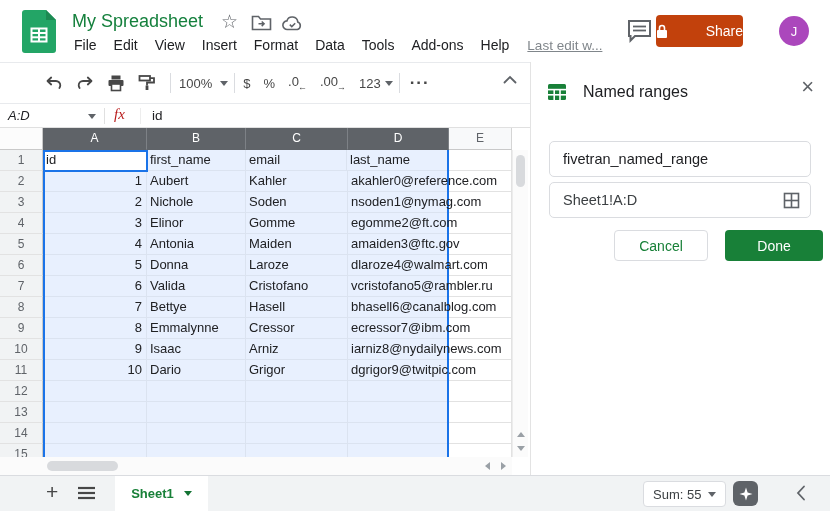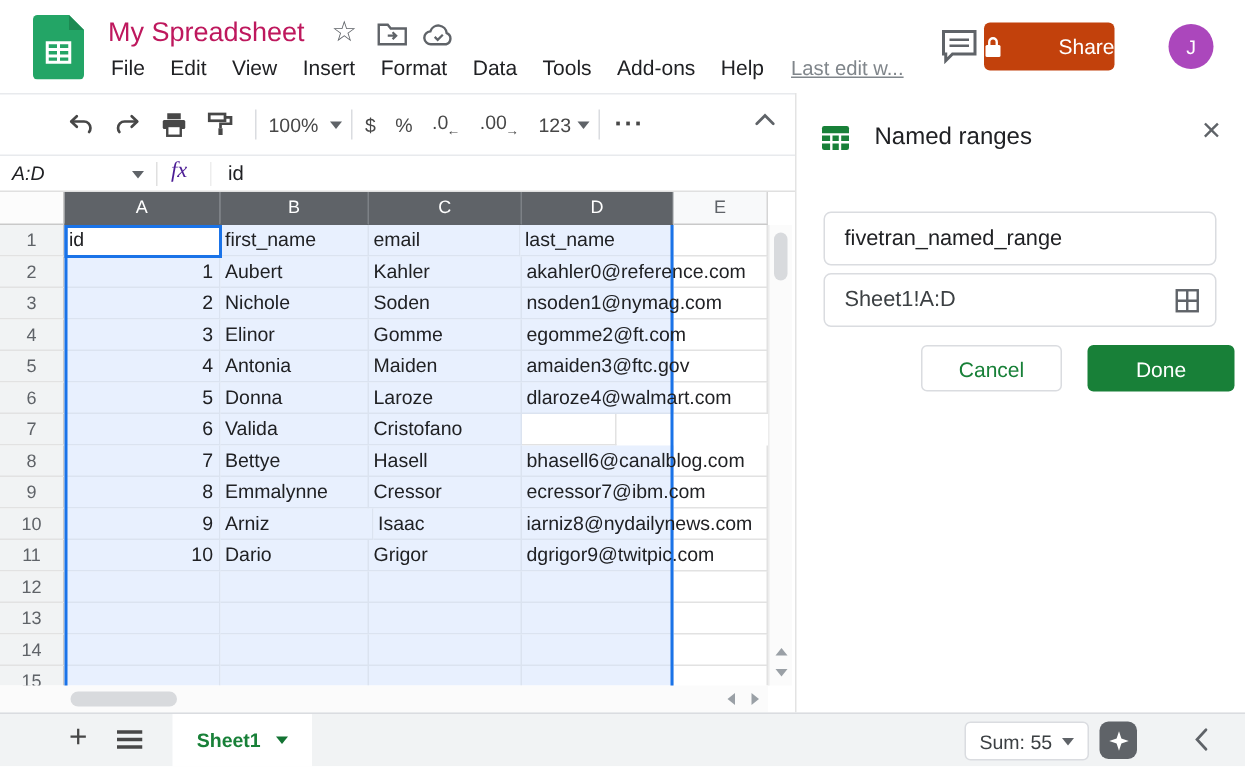--- a/index.html
+++ b/index.html
@@ -10,7 +10,7 @@
   
   .top-header{position:absolute;left:0;top:0;width:830px;height:62px;background:#fff;}
   .logo{position:absolute;left:22px;top:10px;width:34px;height:43px;}
-  .doc-title{position:absolute;left:72px;top:11px;font-size:18px;color:#be185d;white-space:nowrap;}
+  .doc-title{position:absolute;left:72px;top:11px;font-size:18px;color:#15803d;white-space:nowrap;}
   .title-icon{position:absolute;top:13px;color:#5f6368;font-size:19px;line-height:19px;cursor:pointer;}
   .star{left:221px;top:12px;}
   .menu-bar{position:absolute;left:72px;top:36px;display:flex;align-items:center;font-size:14px;color:#202124;}

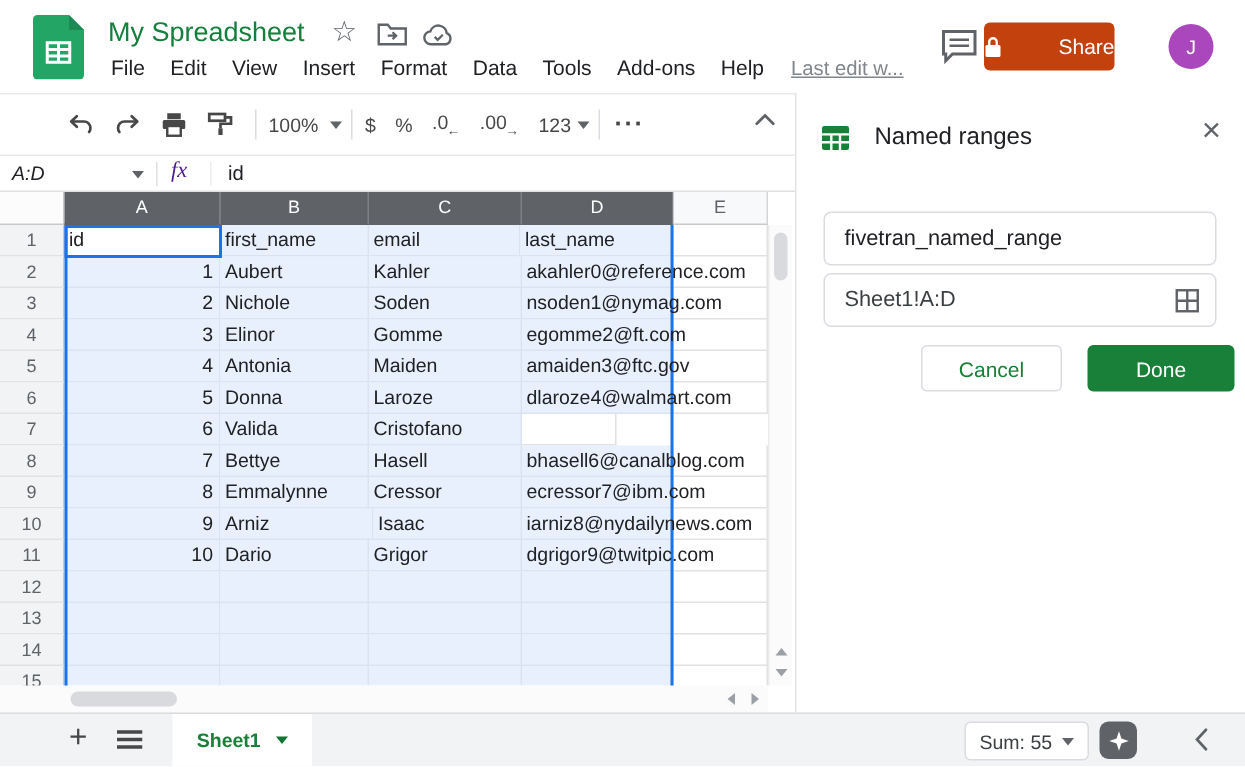--- a/index.html
+++ b/index.html
@@ -44,7 +44,7 @@
   .name-caret{position:absolute;left:88px;top:10px;}
   .fb-div1{position:absolute;left:104px;top:4px;width:1px;height:16px;background:#e0e0e0;}
   .fx{position:absolute;left:114px;top:2px;font-family:"Liberation Serif","DejaVu Serif",serif;
-      font-style:italic;font-size:15px;color:#4c1d95;}
+      font-style:italic;font-size:15px;color:#b91c1c;}
   .fb-div2{position:absolute;left:140px;top:4px;width:1px;height:16px;background:#ededed;}
   .fb-input{position:absolute;left:152px;top:4px;font-size:13.5px;color:#202124;}
 

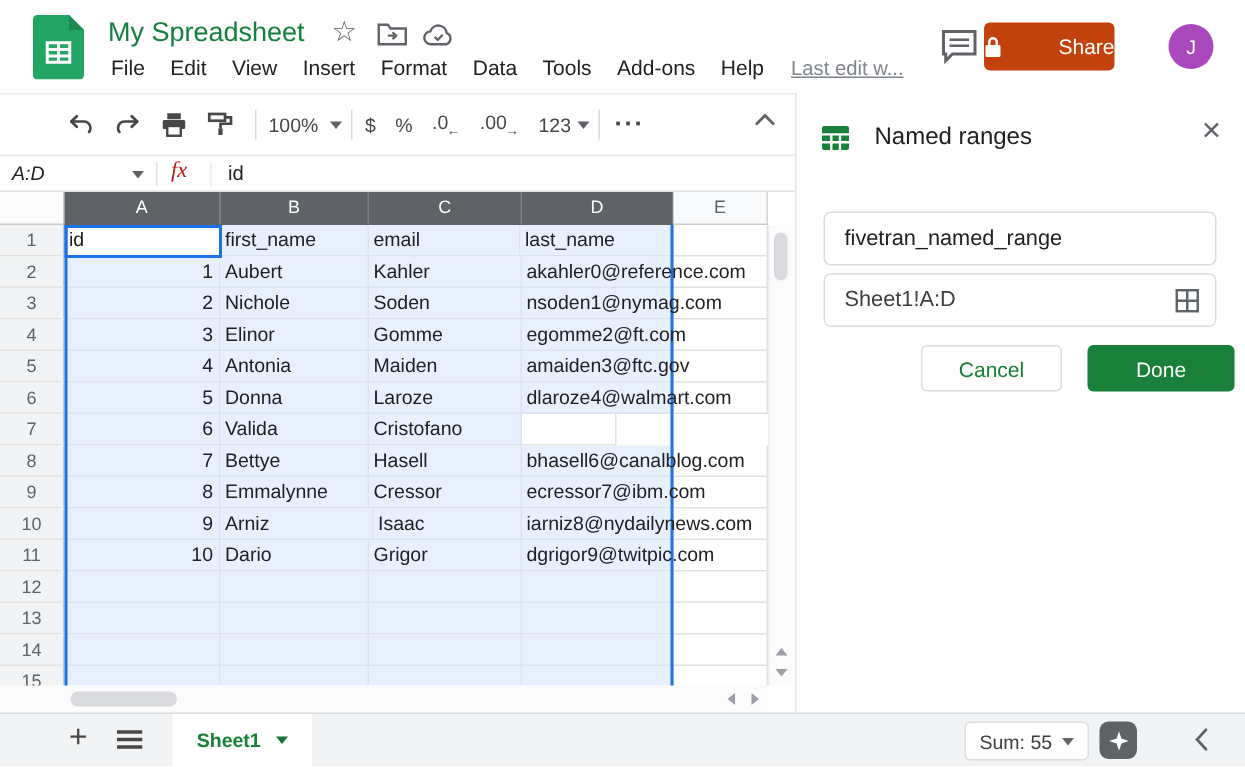--- a/index.html
+++ b/index.html
@@ -288,6 +288,7 @@
         <div class="gc cell sel num" style="width: 104px;"><span class="ctext">6</span></div>
         <div class="gc cell sel" style="width: 99px;"><span class="ctext">Valida</span></div>
         <div class="gc cell sel" style="width: 102px;"><span class="ctext">Cristofano</span></div>
+        <div class="gc cell sel" style="width: 101px;"><span class="ctext">vcristofano5@rambler.ru</span></div>
         <div class="gc cell" style="width: 63px;"><span class="ctext"></span></div>
       </div>
       <div class="grid-row">

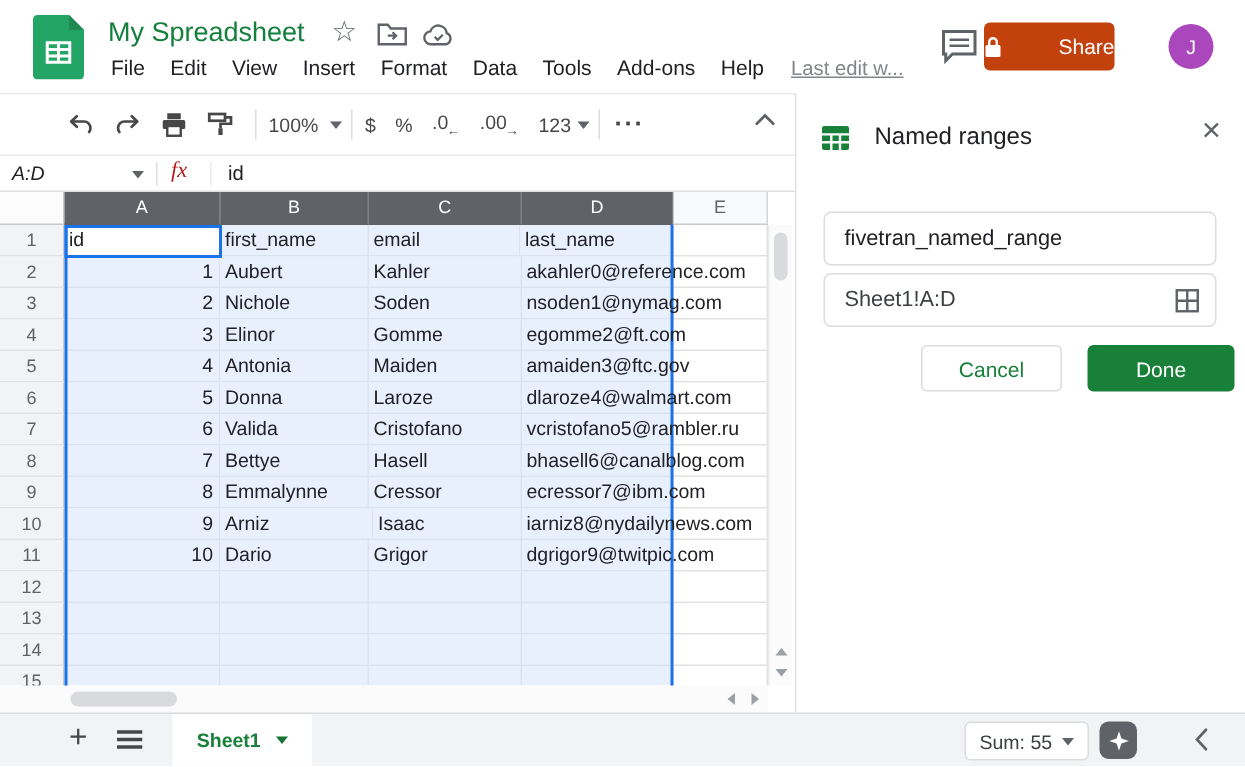--- a/index.html
+++ b/index.html
@@ -310,8 +310,8 @@
       <div class="grid-row">
         <div class="gc rowhead" style="width: 43px;"><span class="ctext">10</span></div>
         <div class="gc cell sel num" style="width: 104px;"><span class="ctext">9</span></div>
+        <div class="gc cell sel" style="width: 99px;"><span class="ctext">Isaac</span></div>
         <div class="gc cell sel" style="width: 102px;"><span class="ctext">Arniz</span></div>
-        <div class="gc cell sel" style="width: 99px;"><span class="ctext">Isaac</span></div>
         <div class="gc cell sel" style="width: 101px;"><span class="ctext">iarniz8@nydailynews.com</span></div>
         <div class="gc cell" style="width: 63px;"><span class="ctext"></span></div>
       </div>

